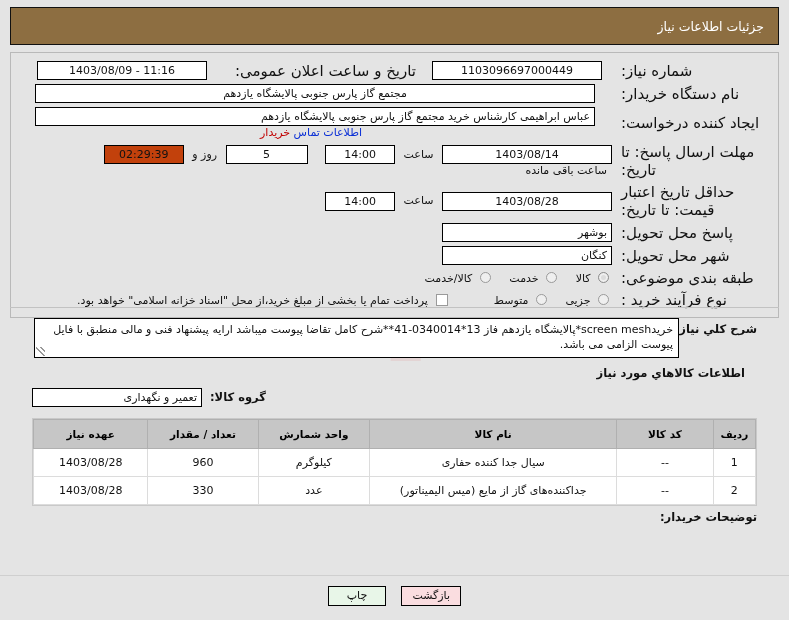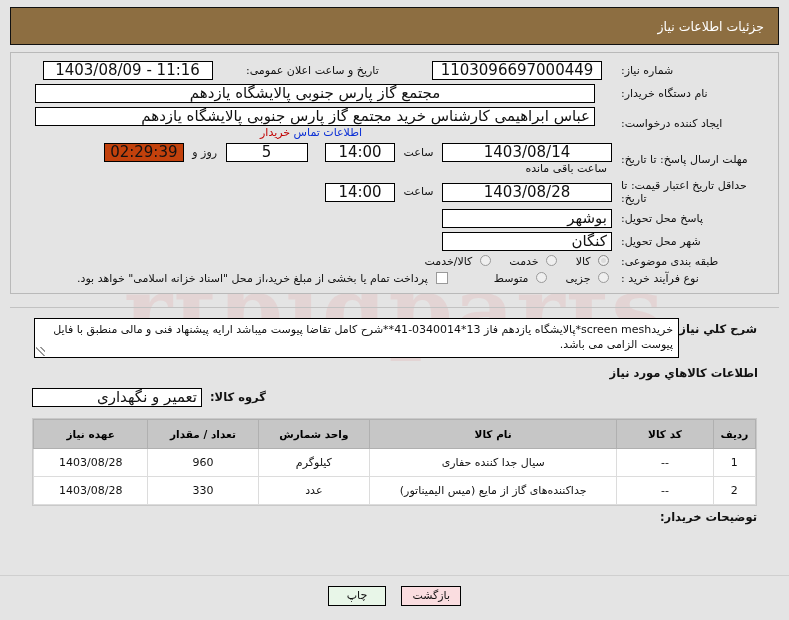--- a/index.html
+++ b/index.html
@@ -95,7 +95,7 @@
     line-height: 17px;
     border: 1px solid #000;
     background: #ffffff;
-    font-size: 15px;
+    font-size: 11px;
     padding: 0 4px;
     text-align: center;
     overflow: hidden;

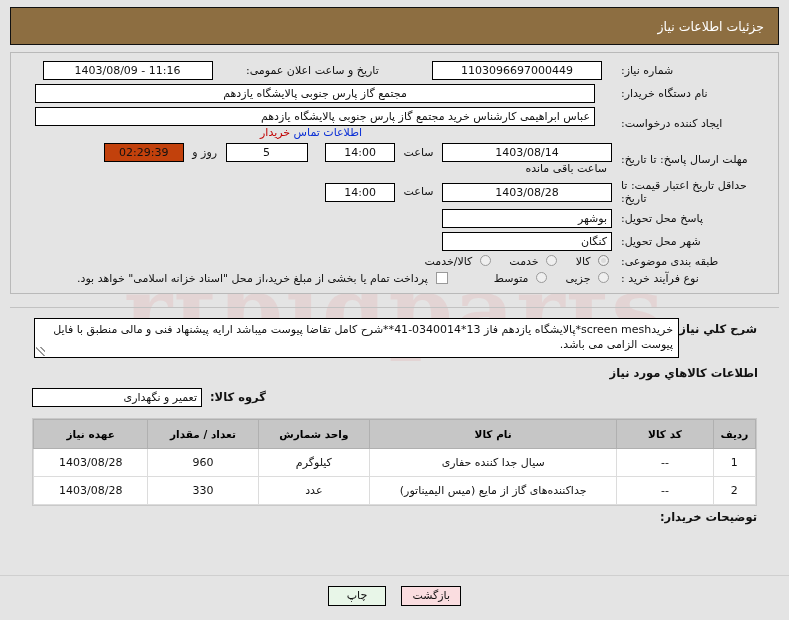--- a/index.html
+++ b/index.html
@@ -82,7 +82,7 @@
   .lbl {
     text-align: left;
     white-space: nowrap;
-    font-size: 11px;
+    font-size: 15px;
     padding-left: 6px !important;
     color: #111;
   }

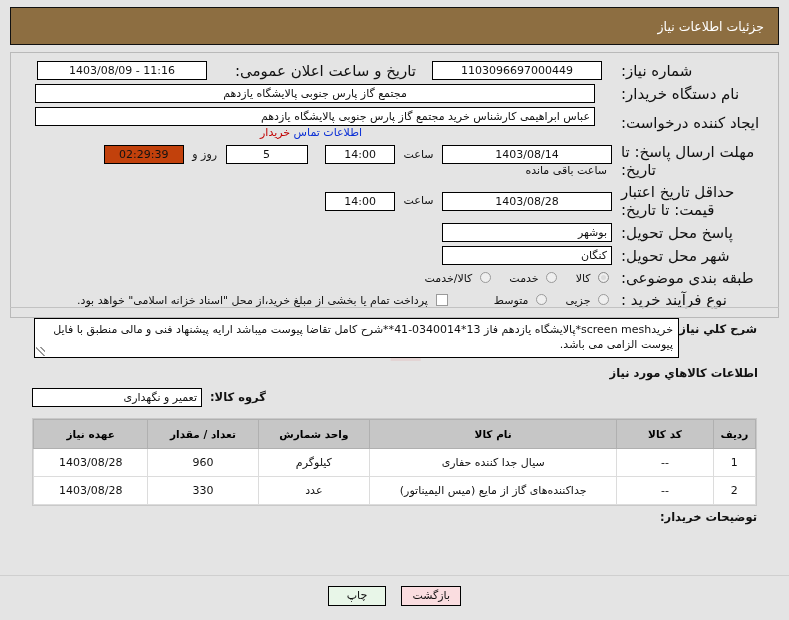--- a/index.html
+++ b/index.html
@@ -395,7 +395,7 @@
     <div class="textarea" style="width:645px; height:40px;">خریدscreen mesh*پالایشگاه یازدهم فاز 13*0340014-41**شرح کامل تقاضا پیوست میباشد ارایه پیشنهاد فنی و مالی منطبق با فایل پیوست الزامی می باشد.</div>
   </div>
 
-  <div class="sec-title" style="right:31px; top:366px;">اطلاعات كالاهاي مورد نياز</div>
+  <div class="sec-title" style="right:44px; top:366px;">اطلاعات كالاهاي مورد نياز</div>
 
   <div class="descrow" style="left:32px; top:388px; width:725px; justify-content:flex-end;">
     <div class="bold-lbl" style="padding-top:2px; margin-left:8px;">گروه كالا:</div>

